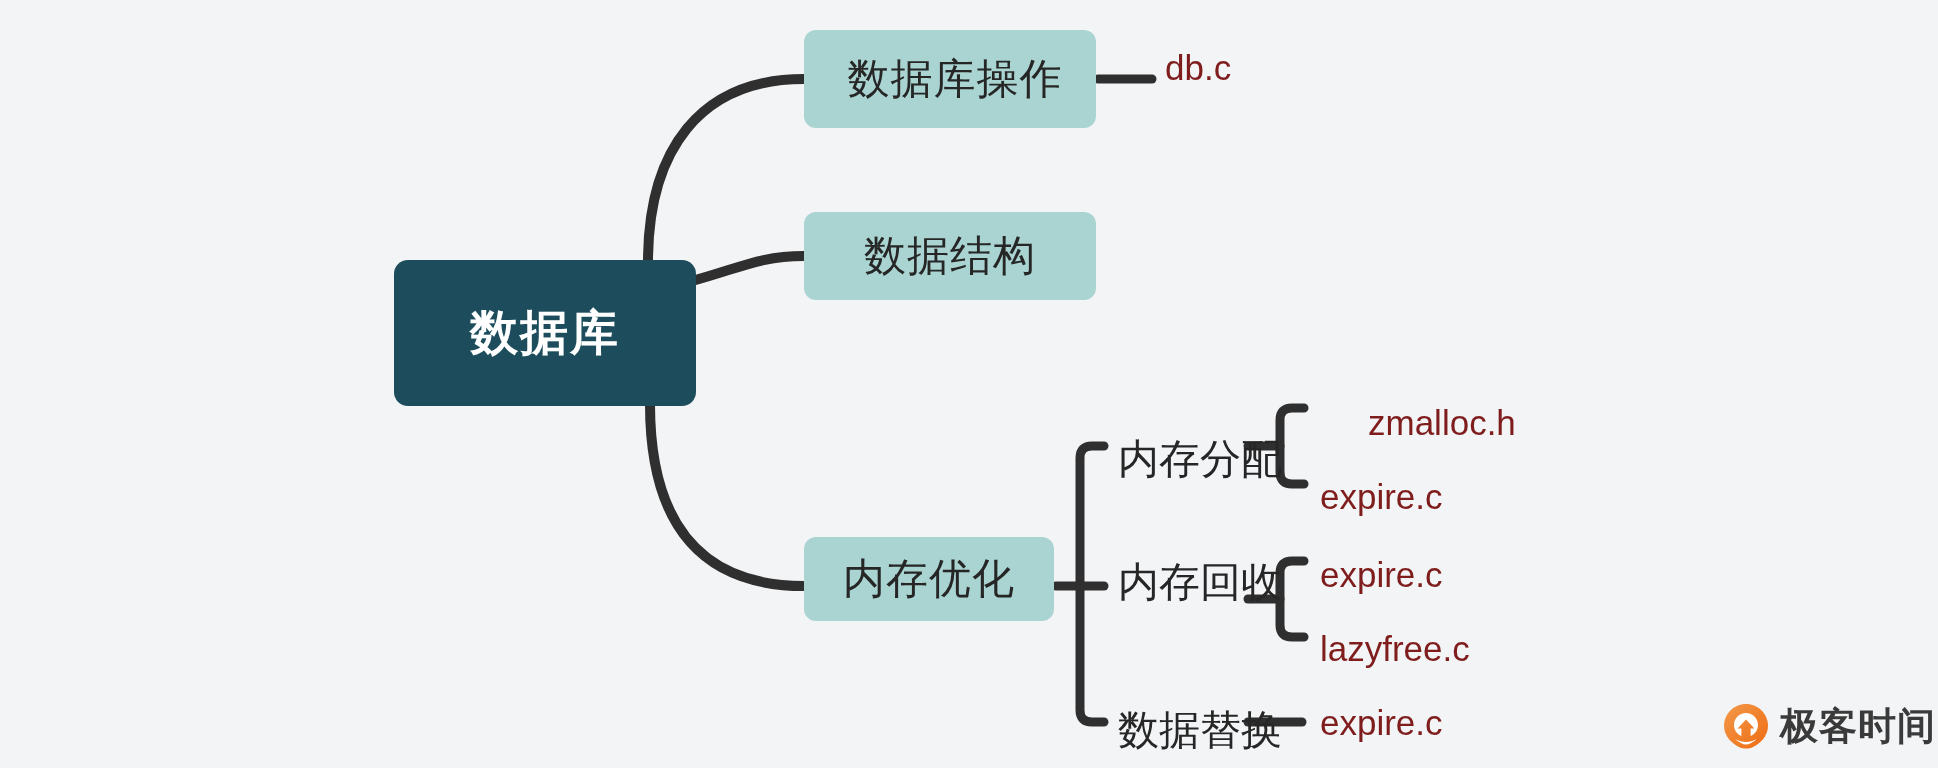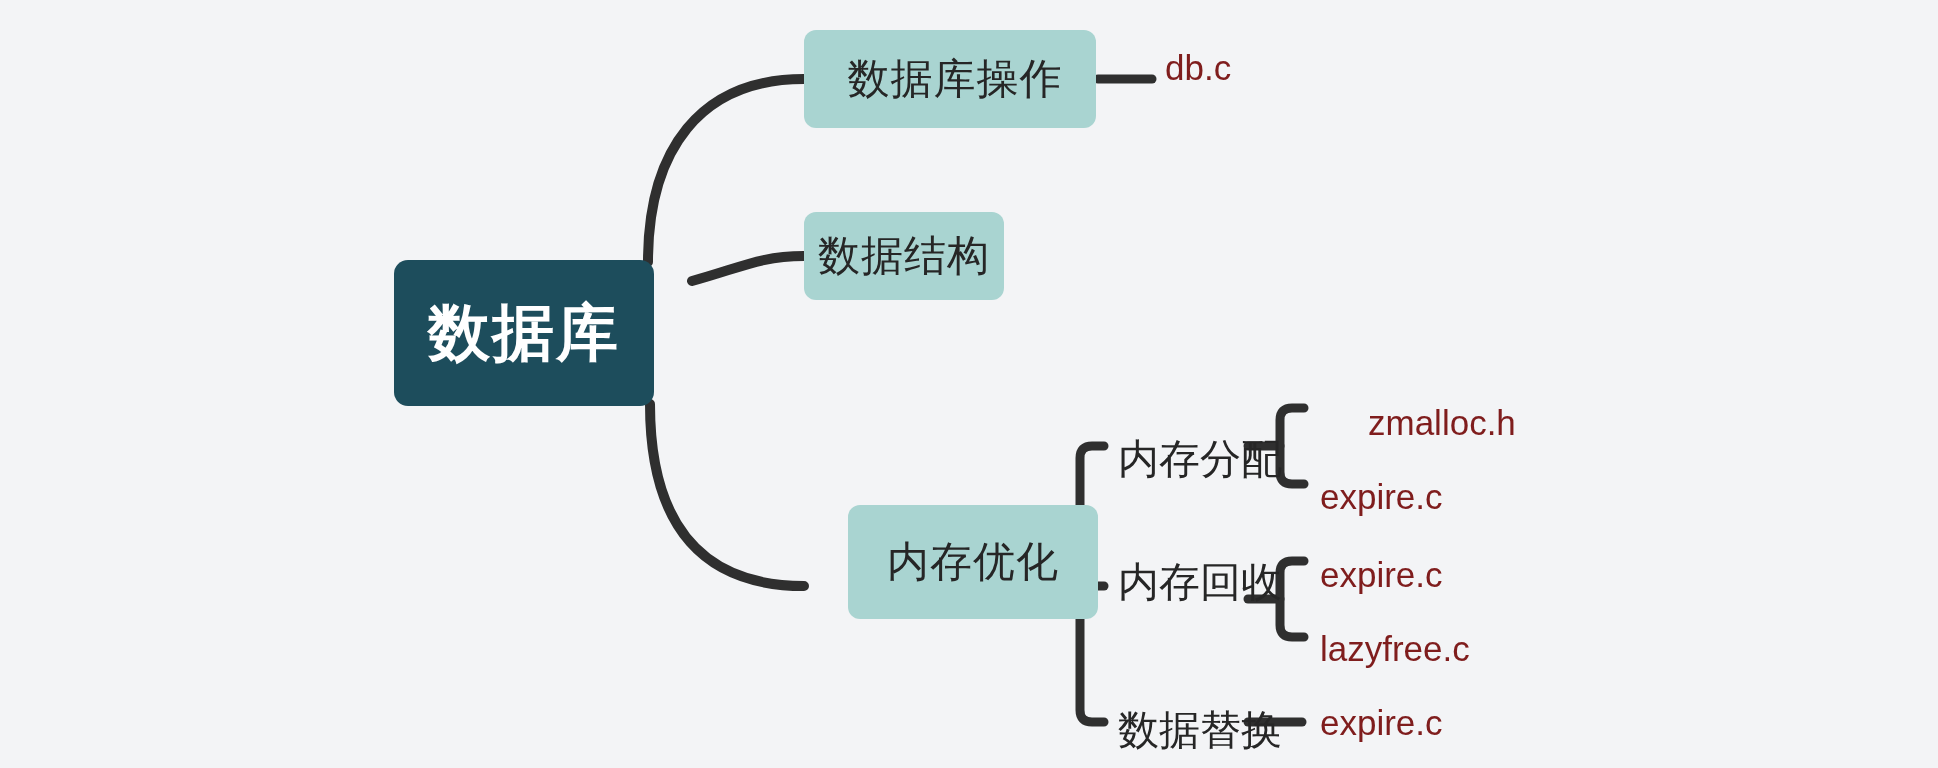--- a/index.html
+++ b/index.html
@@ -79,7 +79,7 @@
 
   
   #branch-0 { left: 804px;  top: 30px;  width: 292px; height: 98px; padding-left: 10px; }
-  #branch-1 { left: 804px;  top: 212px; width: 200px; height: 88px; }
+  #branch-1 { left: 804px;  top: 212px; width: 292px; height: 88px; }
   #branch-2 { left: 804px;  top: 505px; width: 250px; height: 114px; margin-left: 44px; }
 
   

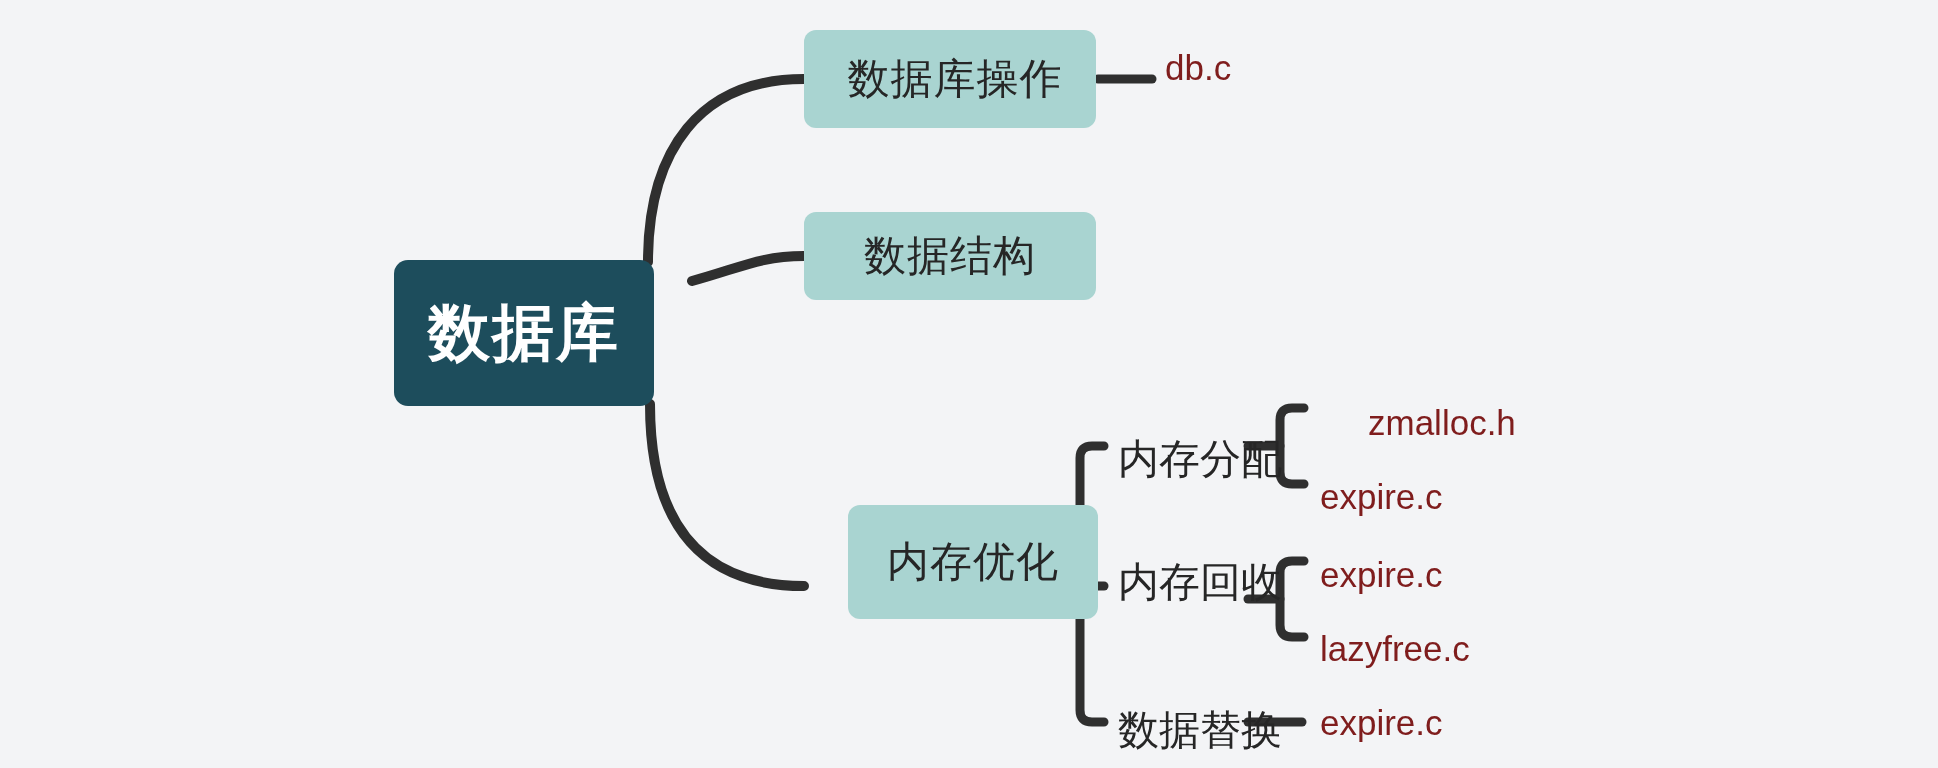--- a/index.html
+++ b/index.html
@@ -42,12 +42,12 @@
     background: #1d4d5c;
     color: #ffffff;
     border-radius: 14px;
-    font-size: 62px;
+    font-size: 48px;
     font-weight: bold;
     letter-spacing: 2px;
     left: 394px;
     top: 260px;
-    width: 260px;
+    width: 302px;
     height: 146px;
   }
 

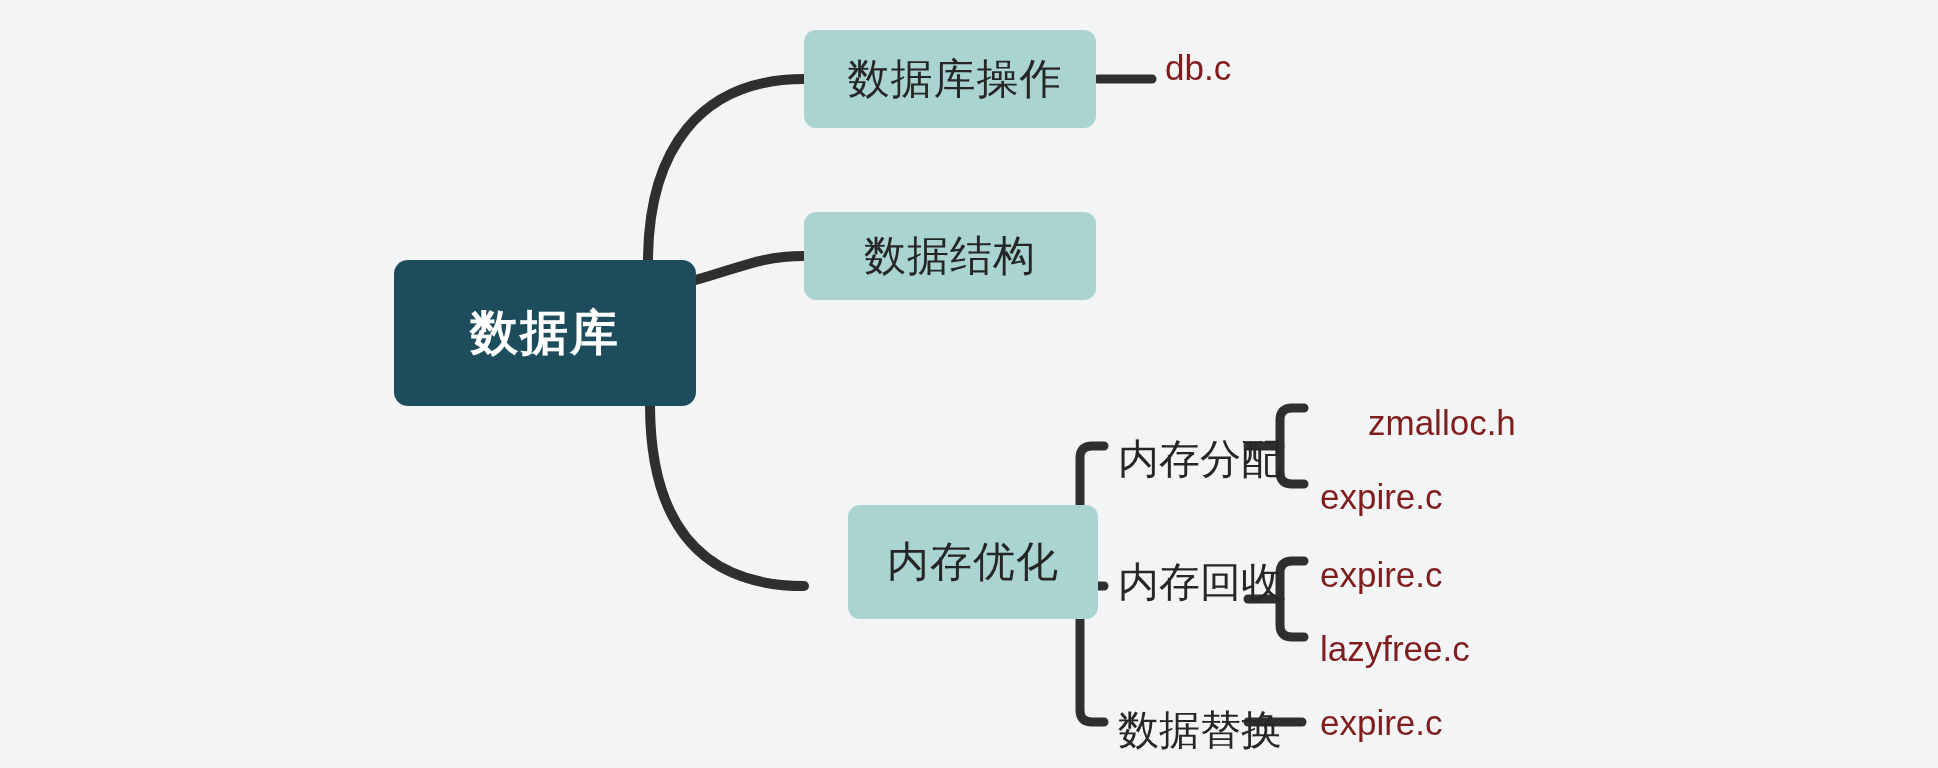--- a/index.html
+++ b/index.html
@@ -80,7 +80,7 @@
   
   #branch-0 { left: 804px;  top: 30px;  width: 292px; height: 98px; padding-left: 10px; }
   #branch-1 { left: 804px;  top: 212px; width: 292px; height: 88px; }
-  #branch-2 { left: 804px;  top: 505px; width: 250px; height: 114px; margin-left: 44px; }
+  #branch-2 { left: 804px;  top: 537px; width: 250px; height: 84px; }
 
   
   #sub-0 { left: 1118px; top: 432px; }

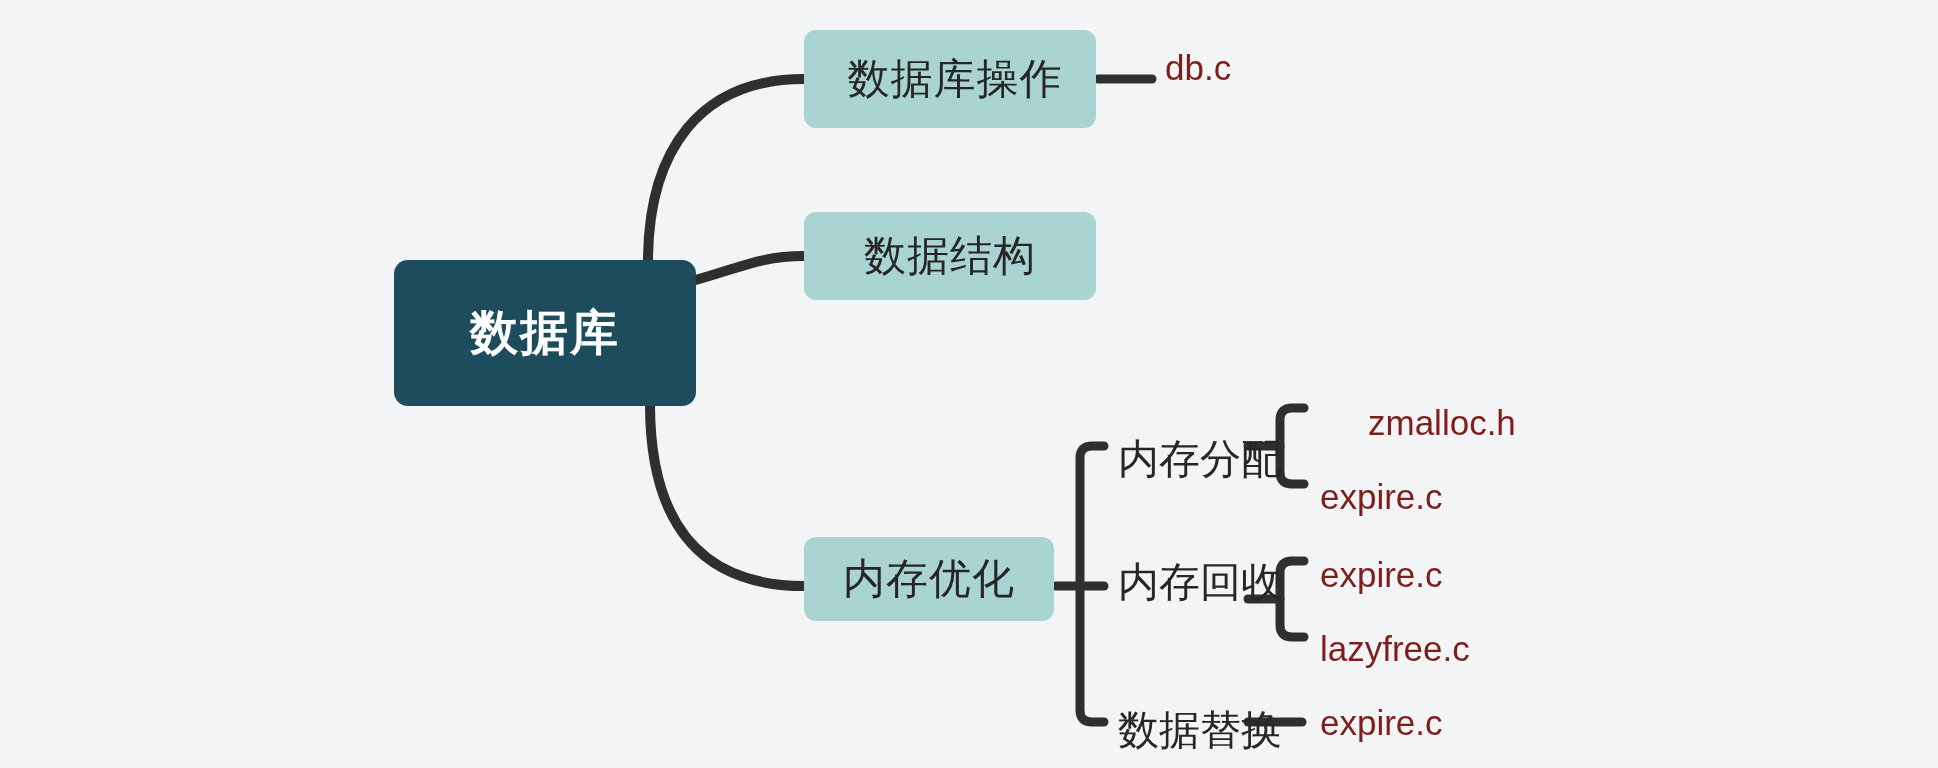--- a/index.html
+++ b/index.html
@@ -204,6 +204,25 @@
     <span>expire.c</span>
   </div>
 
+  <div id="logo">
+    <svg id="logo-mark" viewBox="0 0 48 48" xmlns="http://www.w3.org/2000/svg">
+      <defs>
+        <linearGradient id="pinGrad" x1="0" y1="0" x2="1" y2="1">
+          <stop offset="0%" stop-color="#f2994a"></stop>
+          <stop offset="100%" stop-color="#ef6c12"></stop>
+        </linearGradient>
+      </defs>
+      <path d="M24 2 C11.8 2 2 11.8 2 24 C2 34 10 42 18 45.5
+               C21 46.8 27 46.8 30 45.5 C38 42 46 34 46 24
+               C46 11.8 36.2 2 24 2 Z" fill="url(#pinGrad)"></path>
+      <path d="M24 11 C17.4 11 12 16.4 12 23 C12 28 15 32.2 19.4 33.9
+               L19.4 26.6 L15.6 26.6 L24 17.4 L32.4 26.6 L28.6 26.6
+               L28.6 33.9 C33 32.2 36 28 36 23 C36 16.4 30.6 11 24 11 Z" fill="#ffffff"></path>
+      <path d="M13 37 C17 40.5 21 42.5 24 42.5 C27 42.5 31 40.5 35 37
+               C31 39 27.5 40 24 40 C20.5 40 17 39 13 37 Z" fill="#ffffff"></path>
+    </svg>
+    <span id="logo-text">极客时间</span>
+  </div>
 
 </div>
 

